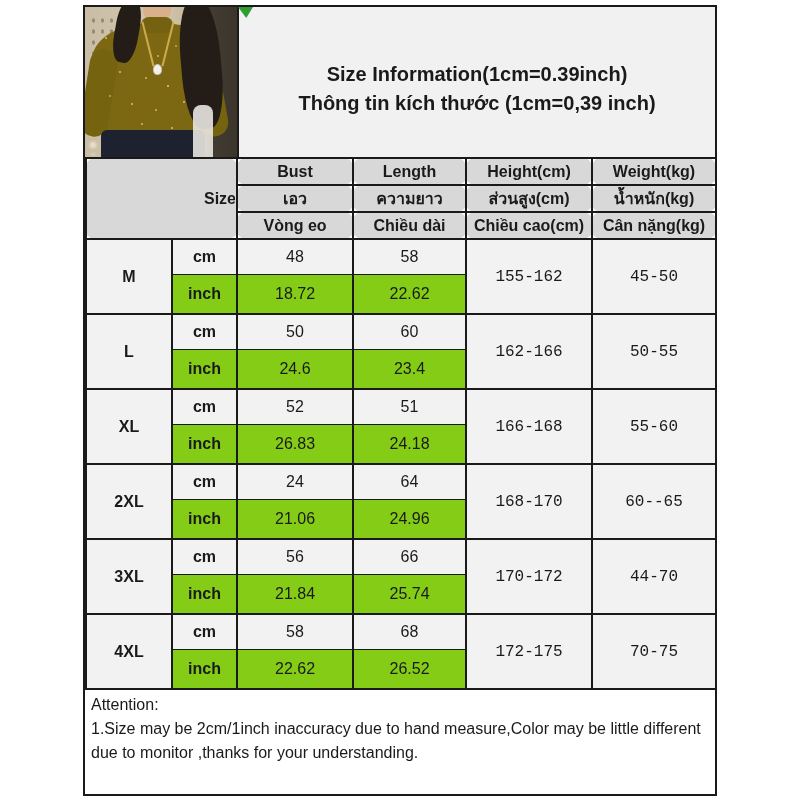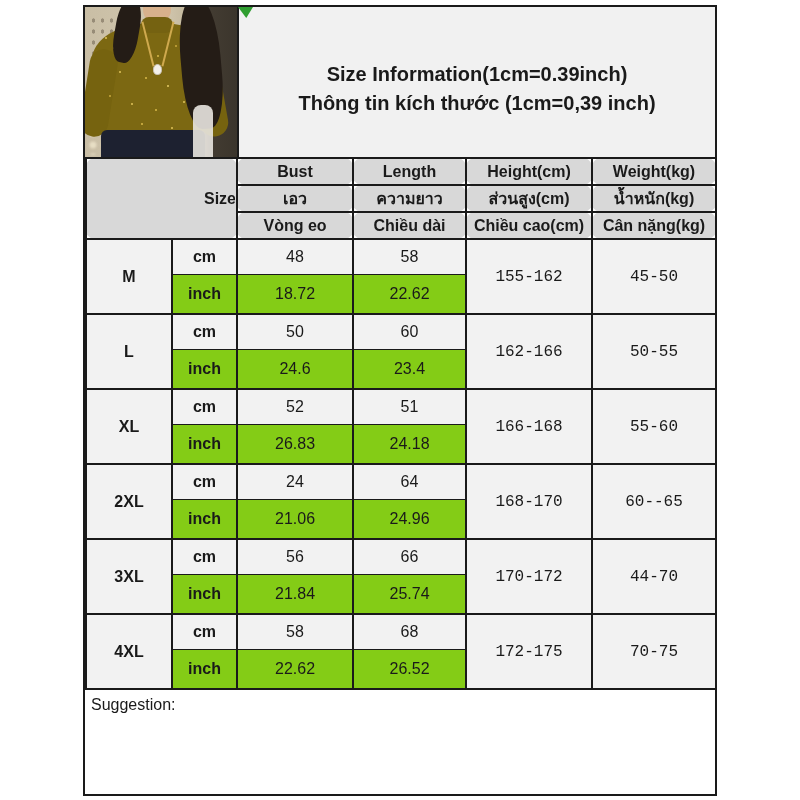--- a/index.html
+++ b/index.html
@@ -222,7 +222,7 @@
     </table>
 
     <div class="attention">
-      <div>Suggestion:</div>
+      <div>Attention:</div>
     </div>
 
   </div>

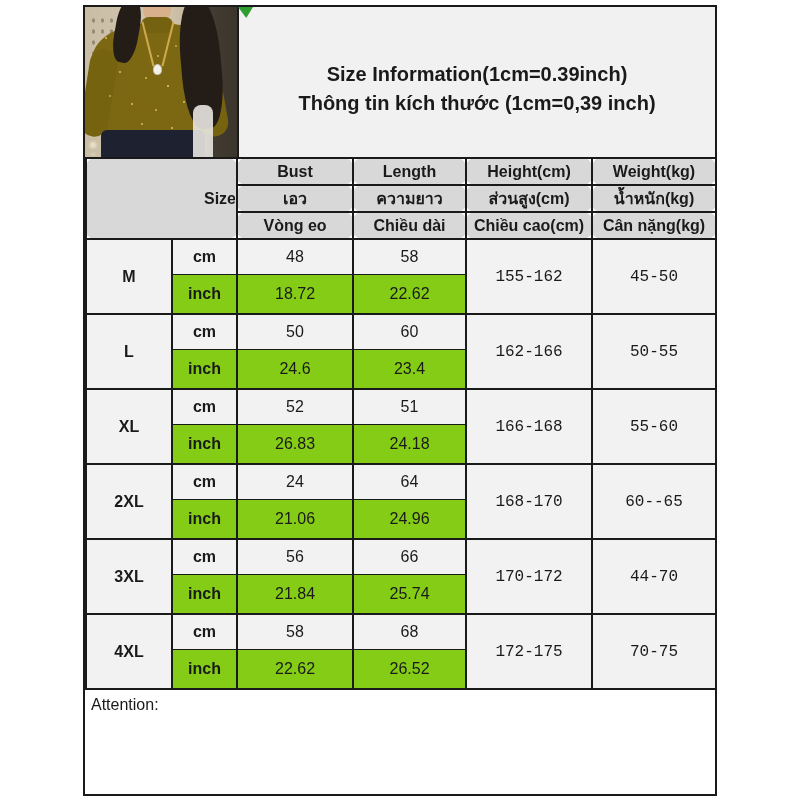--- a/index.html
+++ b/index.html
@@ -223,6 +223,7 @@
 
     <div class="attention">
       <div>Attention:</div>
+      <div>1.Size may be 2cm/1inch inaccuracy due to hand measure,Color may be little different due to monitor ,thanks for your understanding.</div>
     </div>
 
   </div>

